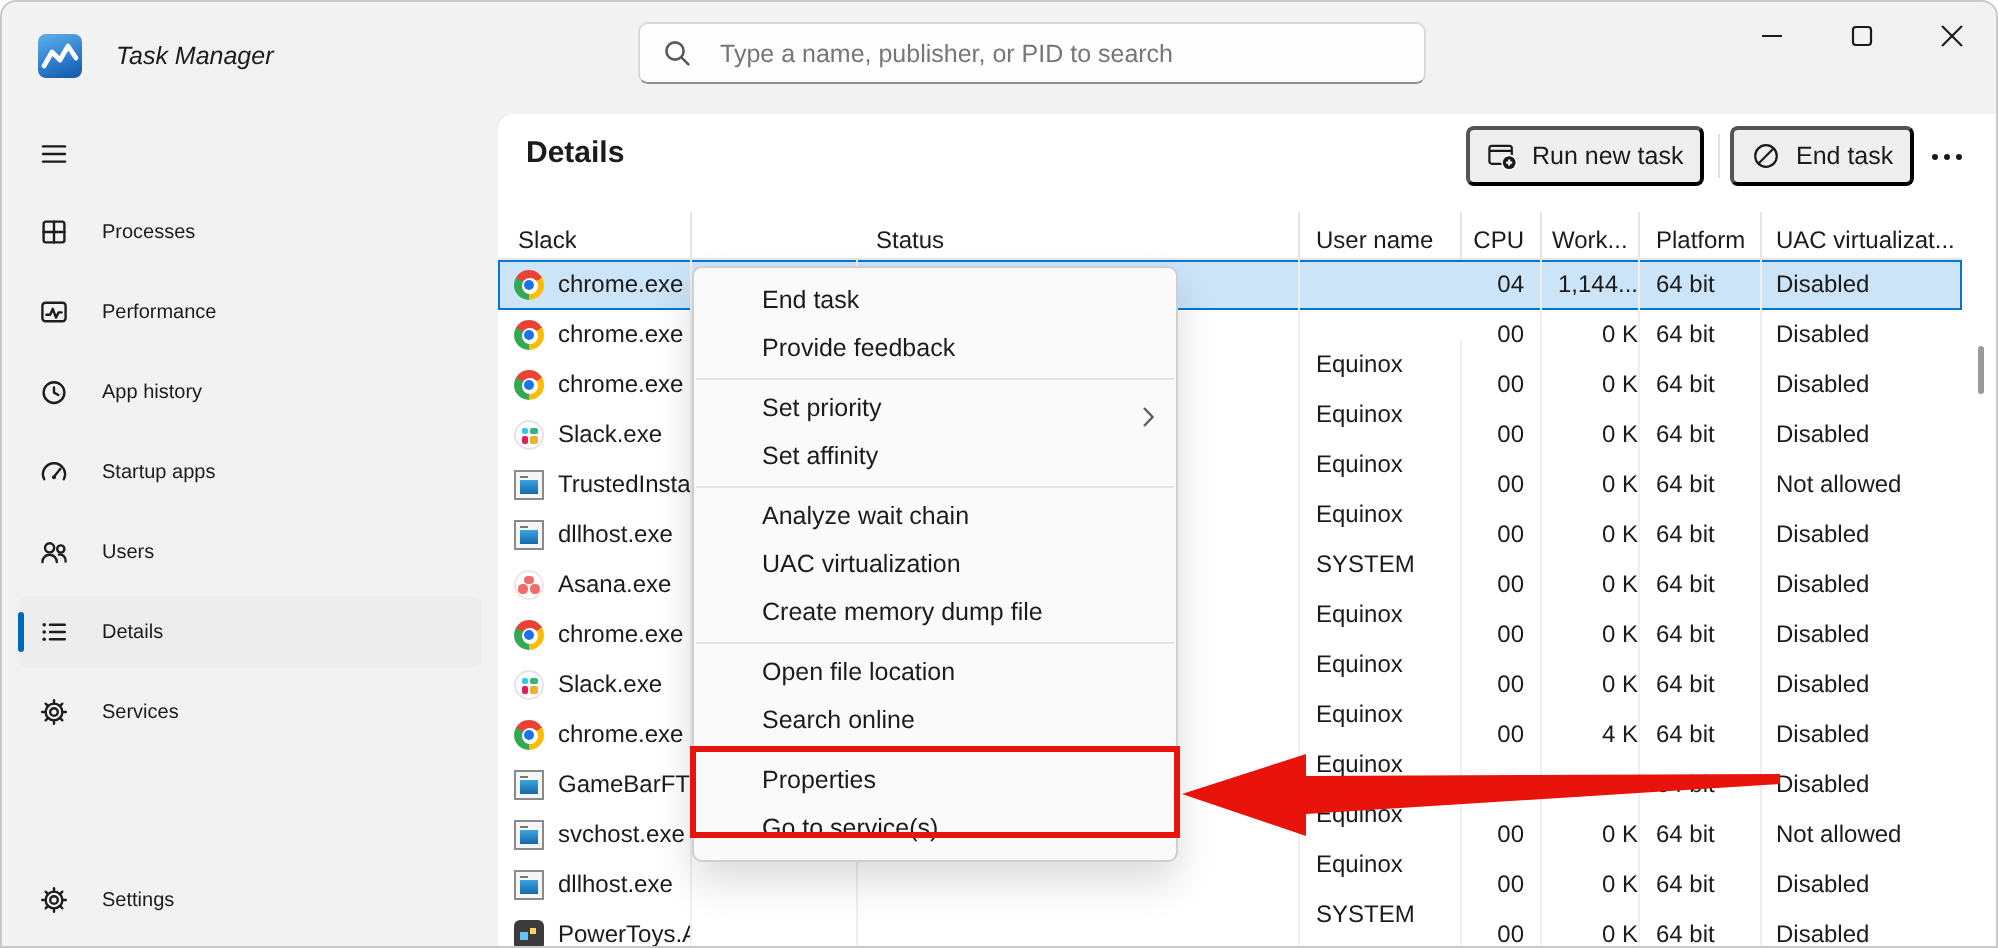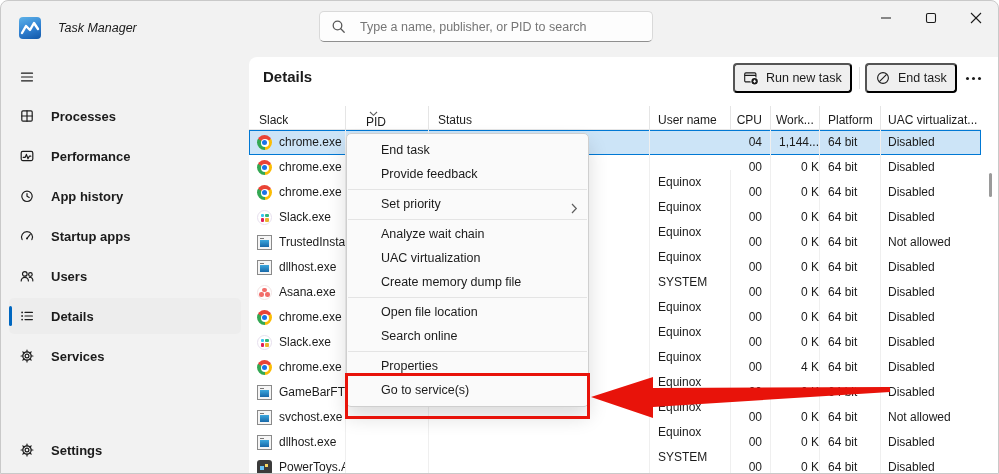--- a/index.html
+++ b/index.html
@@ -14,7 +14,7 @@
     background:linear-gradient(160deg,#5db2e8 0%,#2f7fd0 55%,#1257a8 100%); overflow:hidden; }
   .app-icon svg { position:absolute; left:0; top:0; }
   .app-title { position:absolute; left:57px; top:20px; font-size:12.5px; color:#1b1b1b;font-style:italic; }
-  .searchbox { position:absolute; left:318px; top:10px; width:334px; height:31px;
+  .searchbox { position:absolute; left:318px; top:10px; width:394px; height:31px;
     background:#fdfdfd; border:1px solid #d9d9d9; border-bottom-color:#8f8f8f; border-radius:5px; }
   .searchbox .mag { position:absolute; left:11px; top:7px; }
   .searchbox input { position:absolute; left:40px; top:1px; width:285px; height:27px; border:none; outline:none;

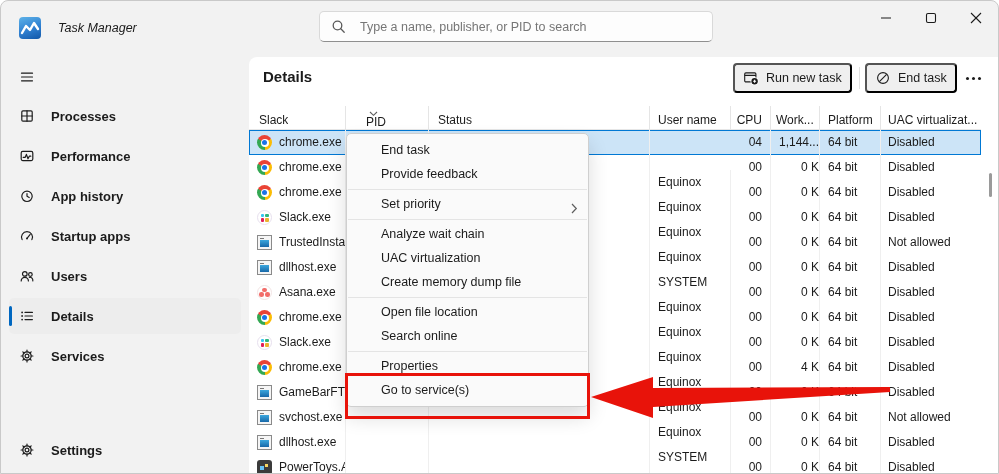--- a/index.html
+++ b/index.html
@@ -28,7 +28,7 @@
   #sidebar-nav { position:absolute; left:8px; top:97px; width:232px; }
   .nav-item { position:relative; height:36px; margin-bottom:4px; border-radius:5px; display:flex; align-items:center; cursor:default; }
   .nav-item .nav-icon { position:absolute; left:10px; top:10px; width:16px; height:16px; }
-  .nav-item .nav-label { position:absolute; left:42px; font-size:13px; color:#1b1b1b; white-space:nowrap;font-weight:bold; }
+  .nav-item .nav-label { position:absolute; left:42px; font-size:10px; color:#1b1b1b; white-space:nowrap; }
   .nav-item.selected { background:#ededed; }
   .nav-item.selected::before { content:""; position:absolute; left:0; top:8px; width:3px; height:20px; border-radius:3px; background:var(--accent,#0067c0); }
   #settings-item { position:absolute; left:8px; top:431px; width:232px; }

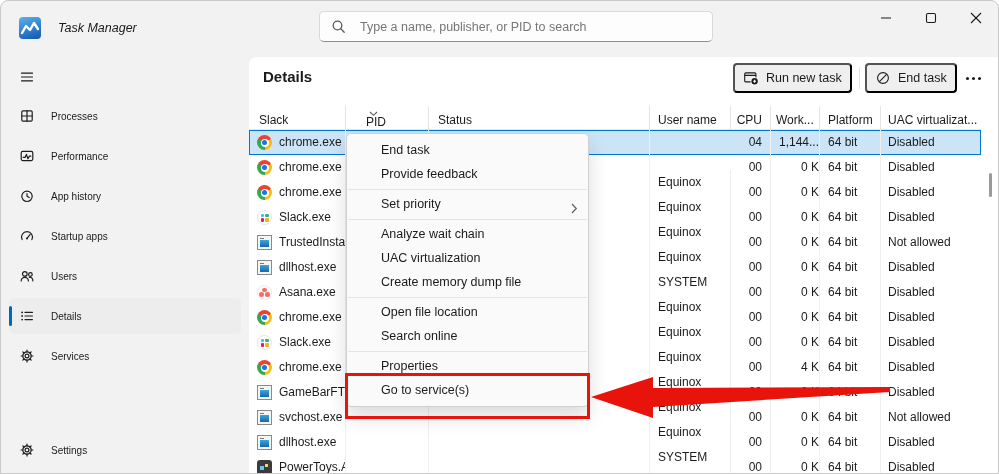--- a/index.html
+++ b/index.html
@@ -278,12 +278,6 @@
         <div class="hcell h-name">
           <span>Slack</span>
         </div>
-        <div class="hcell h-pid">
-          <span>PID</span>
-          <span class="sortchev"><svg width="9" height="6" viewBox="0 0 9 6">
-              <polyline points="1,1 4.5,4.3 8,1" fill="none" stroke="#5f5f5f" stroke-width="1.1"></polyline>
-            </svg></span>
-        </div>
         <div class="hcell h-status">
           <span>Status</span>
         </div>

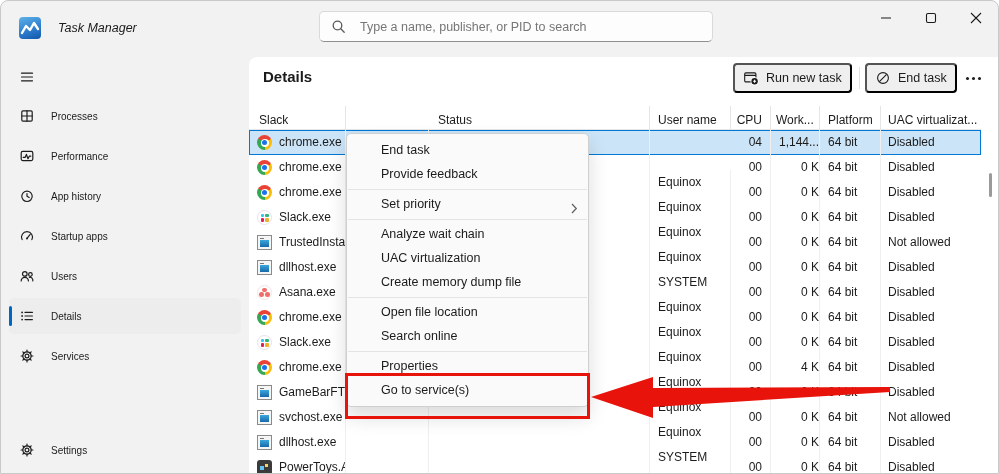--- a/index.html
+++ b/index.html
@@ -486,6 +486,7 @@
       <div class="menu-item"><span>Set priority</span><span class="chev"><svg width="7" height="11" viewBox="0 0 7 11">
             <polyline points="1,1 5.3,5.5 1,10" fill="none" stroke="#5f5f5f" stroke-width="1.2"></polyline>
           </svg></span></div>
+      <div class="menu-item"><span>Set affinity</span></div>
       <div class="menu-sep"></div>
       <div class="menu-item"><span>Analyze wait chain</span></div>
       <div class="menu-item"><span>UAC virtualization</span></div>

